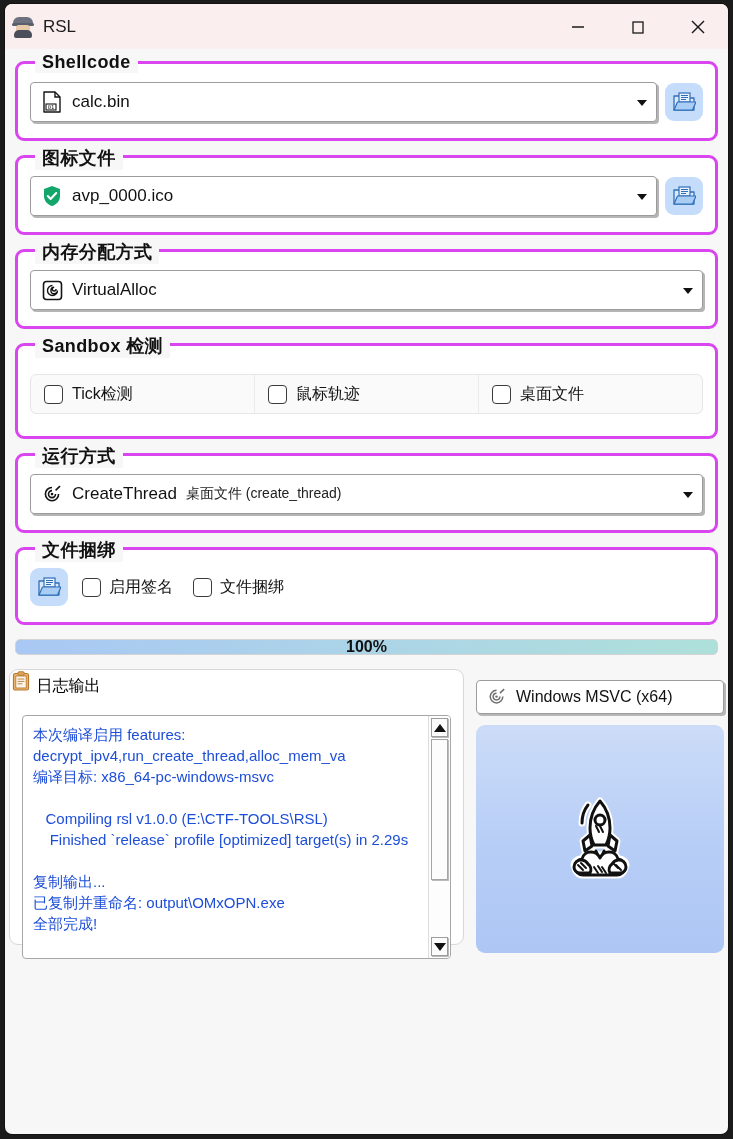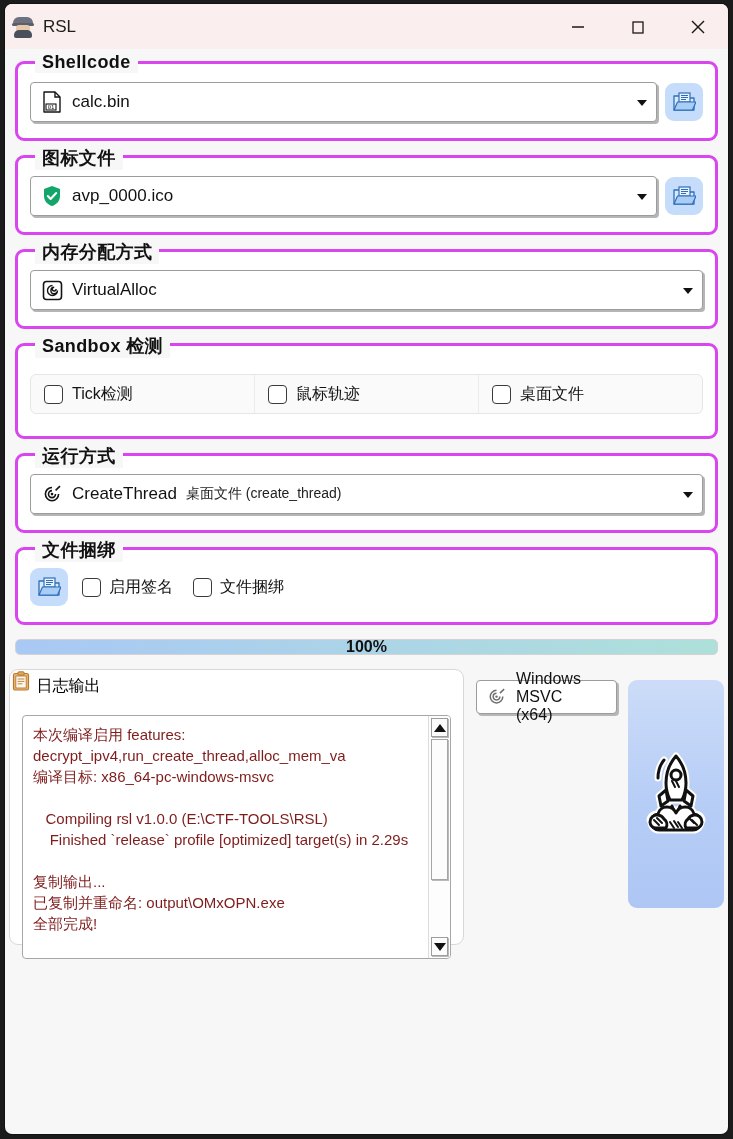--- a/index.html
+++ b/index.html
@@ -345,7 +345,7 @@
   .right-col {
     flex: 1 1 auto;
     display: flex;
-    flex-direction: row;
+    flex-direction: column;
     gap: 11px;
     padding-top: 11px;
   }

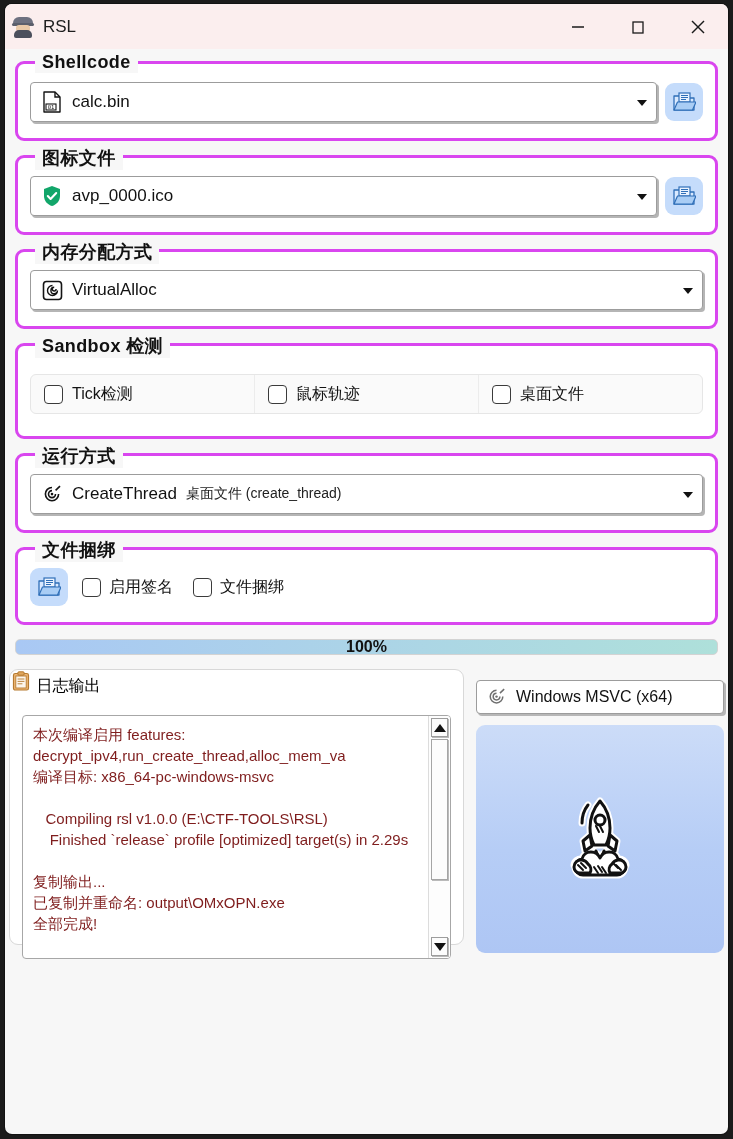--- a/index.html
+++ b/index.html
@@ -293,7 +293,7 @@
     padding: 8px 6px 8px 10px;
     font-size: 15px;
     line-height: 21px;
-    color: #7f1d1d;
+    color: #1d4ed8;
     white-space: pre-wrap;
     word-break: break-word;
     overflow: hidden;

